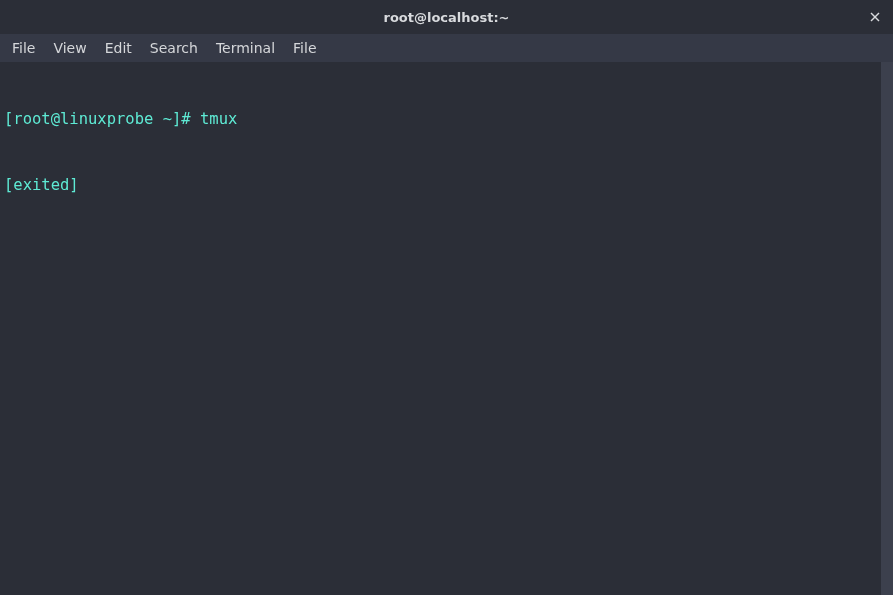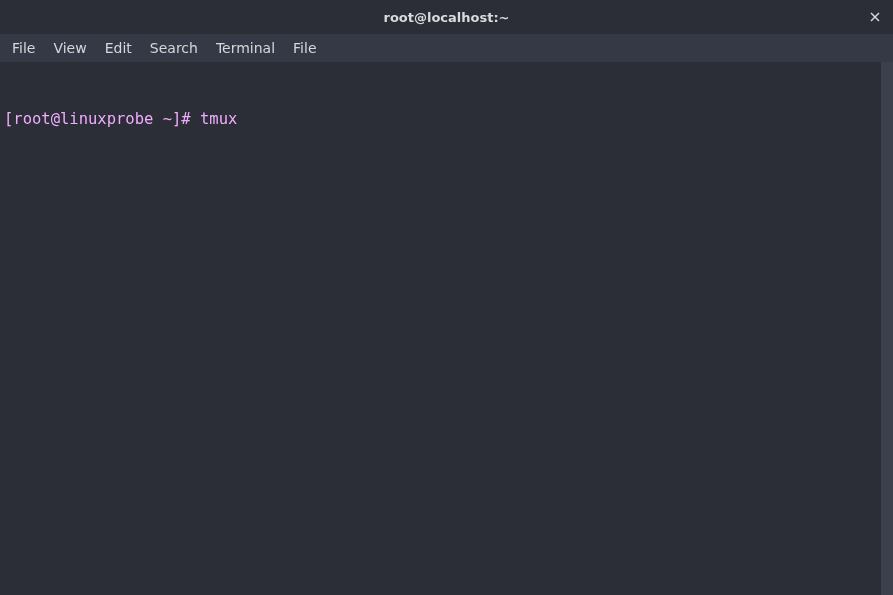--- a/index.html
+++ b/index.html
@@ -66,7 +66,7 @@
       padding: 2px 4px;
       font-family: "DejaVu Sans Mono", "Liberation Mono", monospace;
       font-size: 15.5px;
-      color: #f0abfc;
+      color: #5eead4;
       line-height: 22px;
       white-space: pre;
       position: relative;

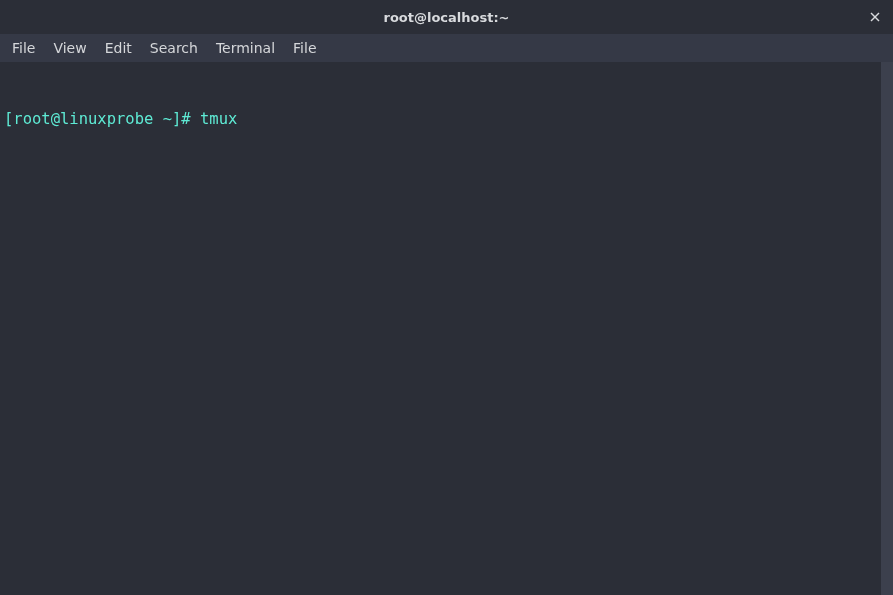--- a/index.html
+++ b/index.html
@@ -107,6 +107,7 @@
 
 <div class="terminal-area">
   <span class="terminal-line">[root@linuxprobe ~]# tmux</span>
+  <span class="terminal-line">[exited]</span>
 </div>
 
 <div class="scrollbar"></div>

